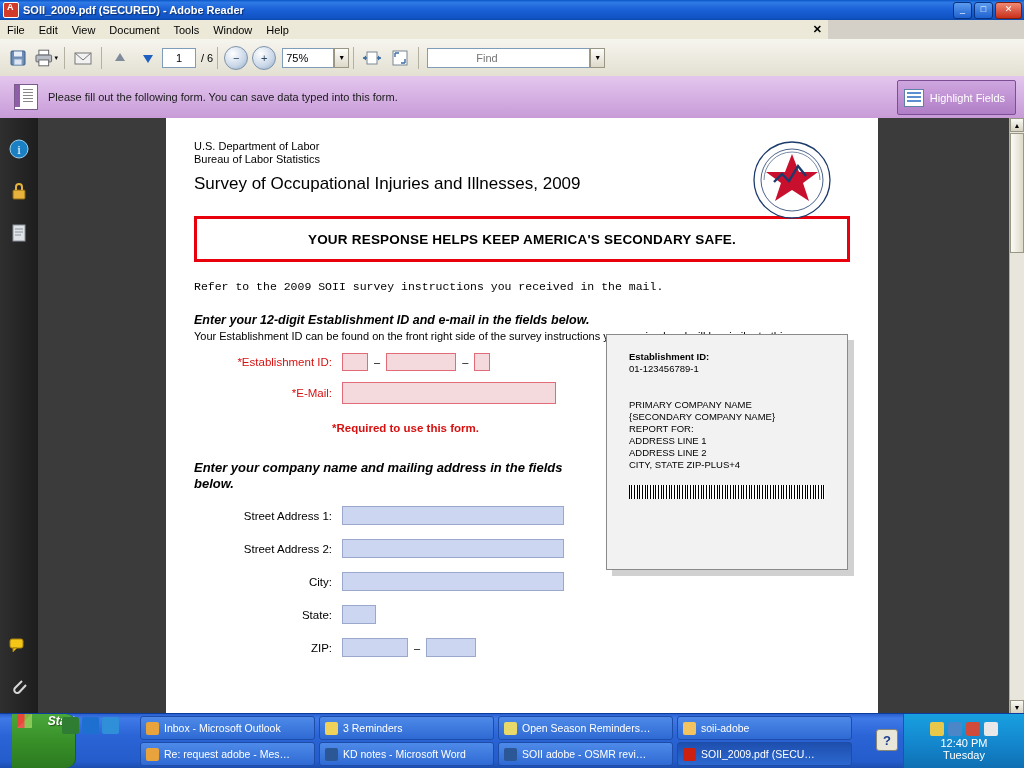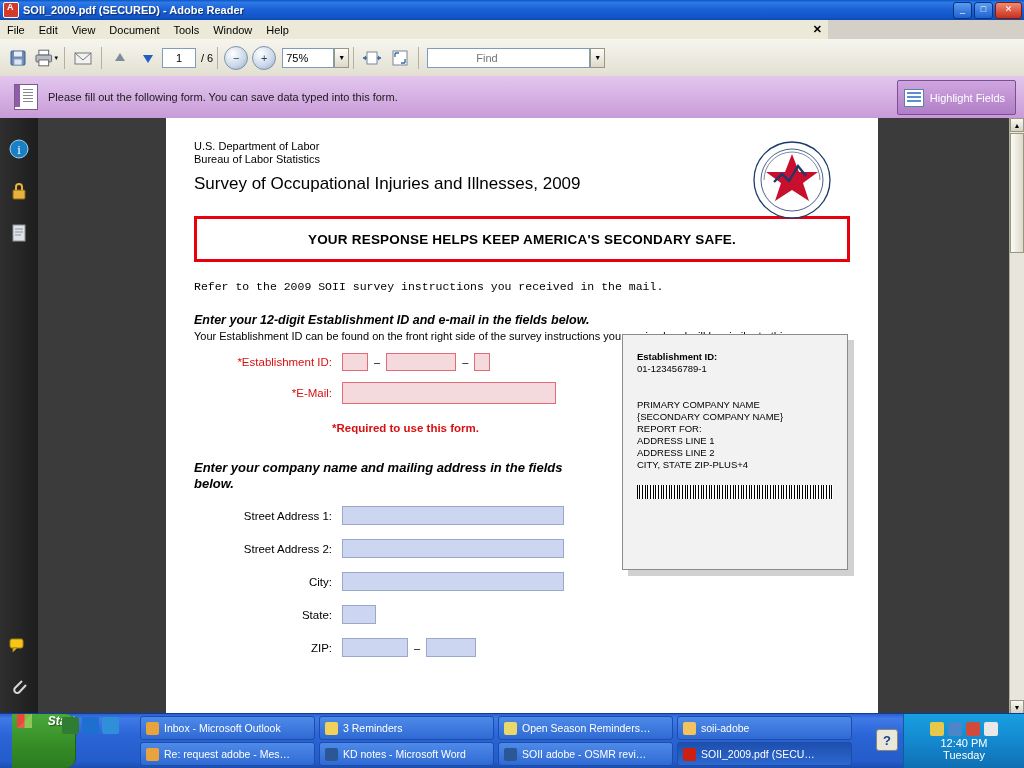--- a/index.html
+++ b/index.html
@@ -183,7 +183,7 @@
     position: absolute; right: 30px; top: 216px; width: 196px; height: 202px;
     background: #f2f2f2; border: 1px solid #8a8a8a;
     box-shadow: 6px 6px 0 rgba(0,0,0,.18);
-    padding: 16px 14px; font-size: 9.5px; color: #000; line-height: 12px;
+    padding: 16px 22px; font-size: 9.5px; color: #000; line-height: 12px;
   }
   .barcode {
     margin-top: 14px; height: 14px;

